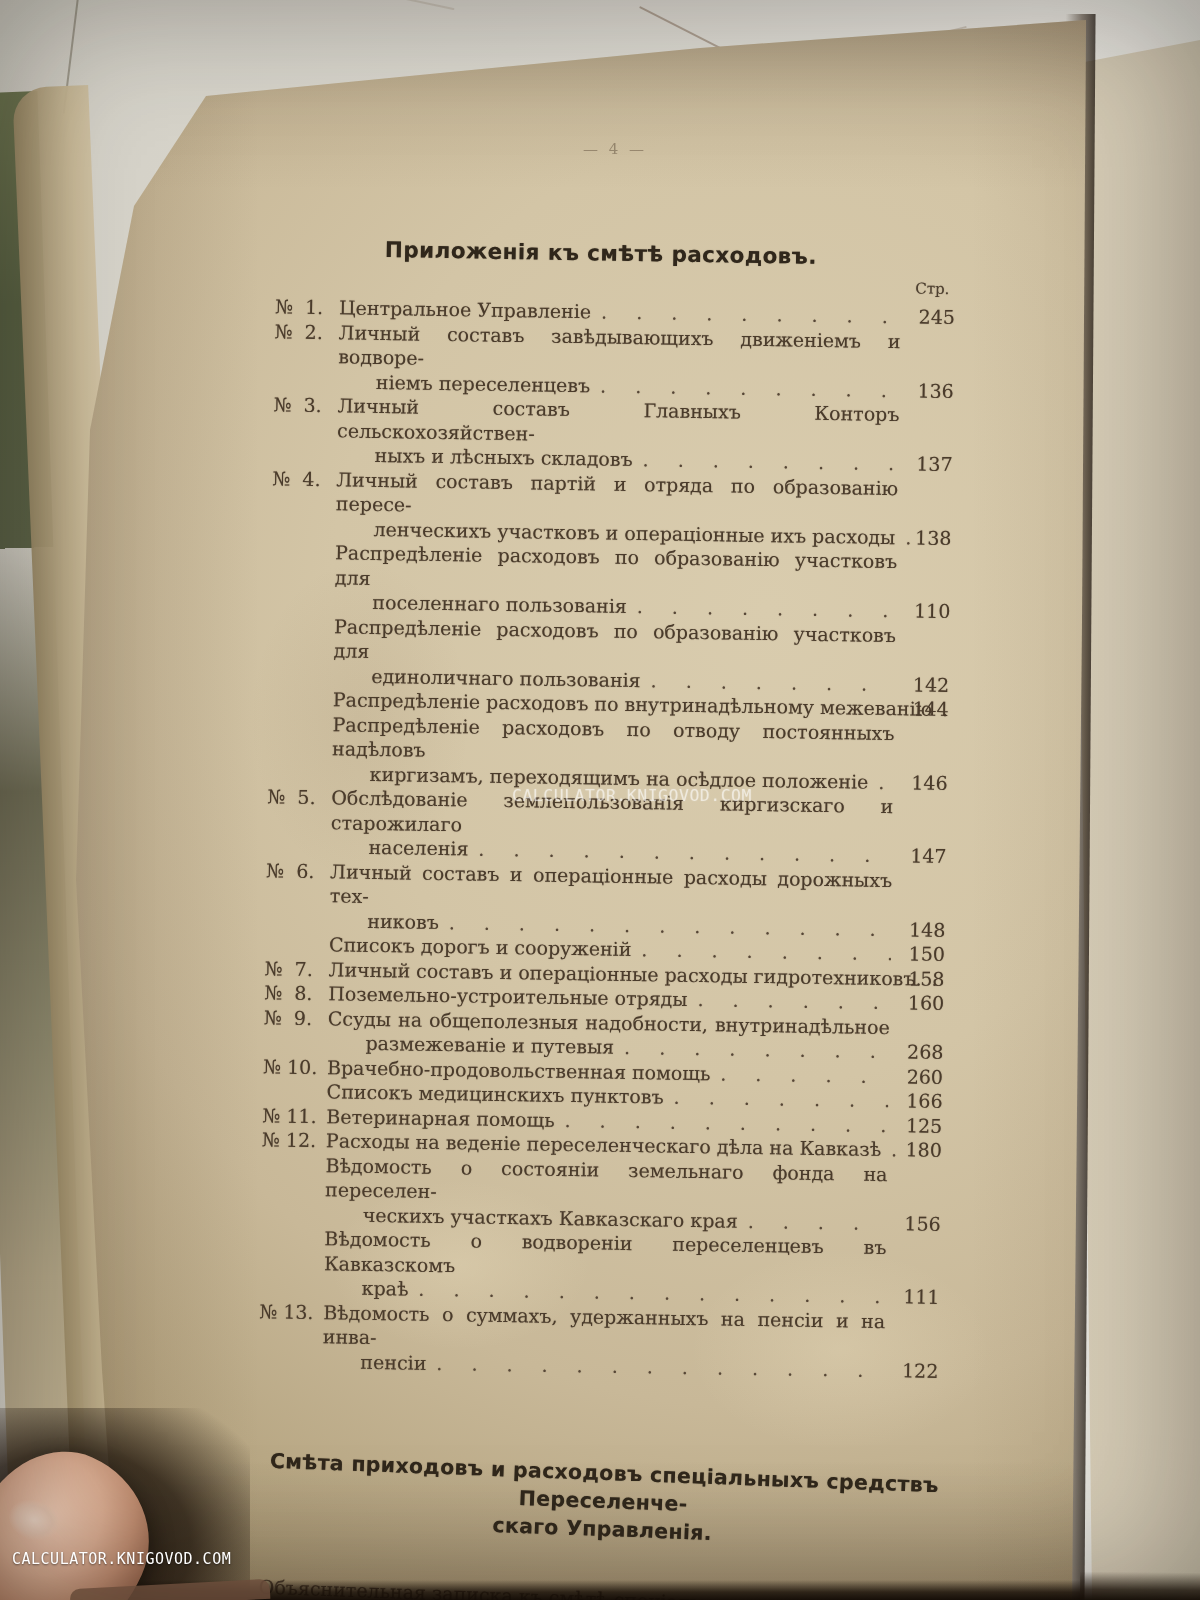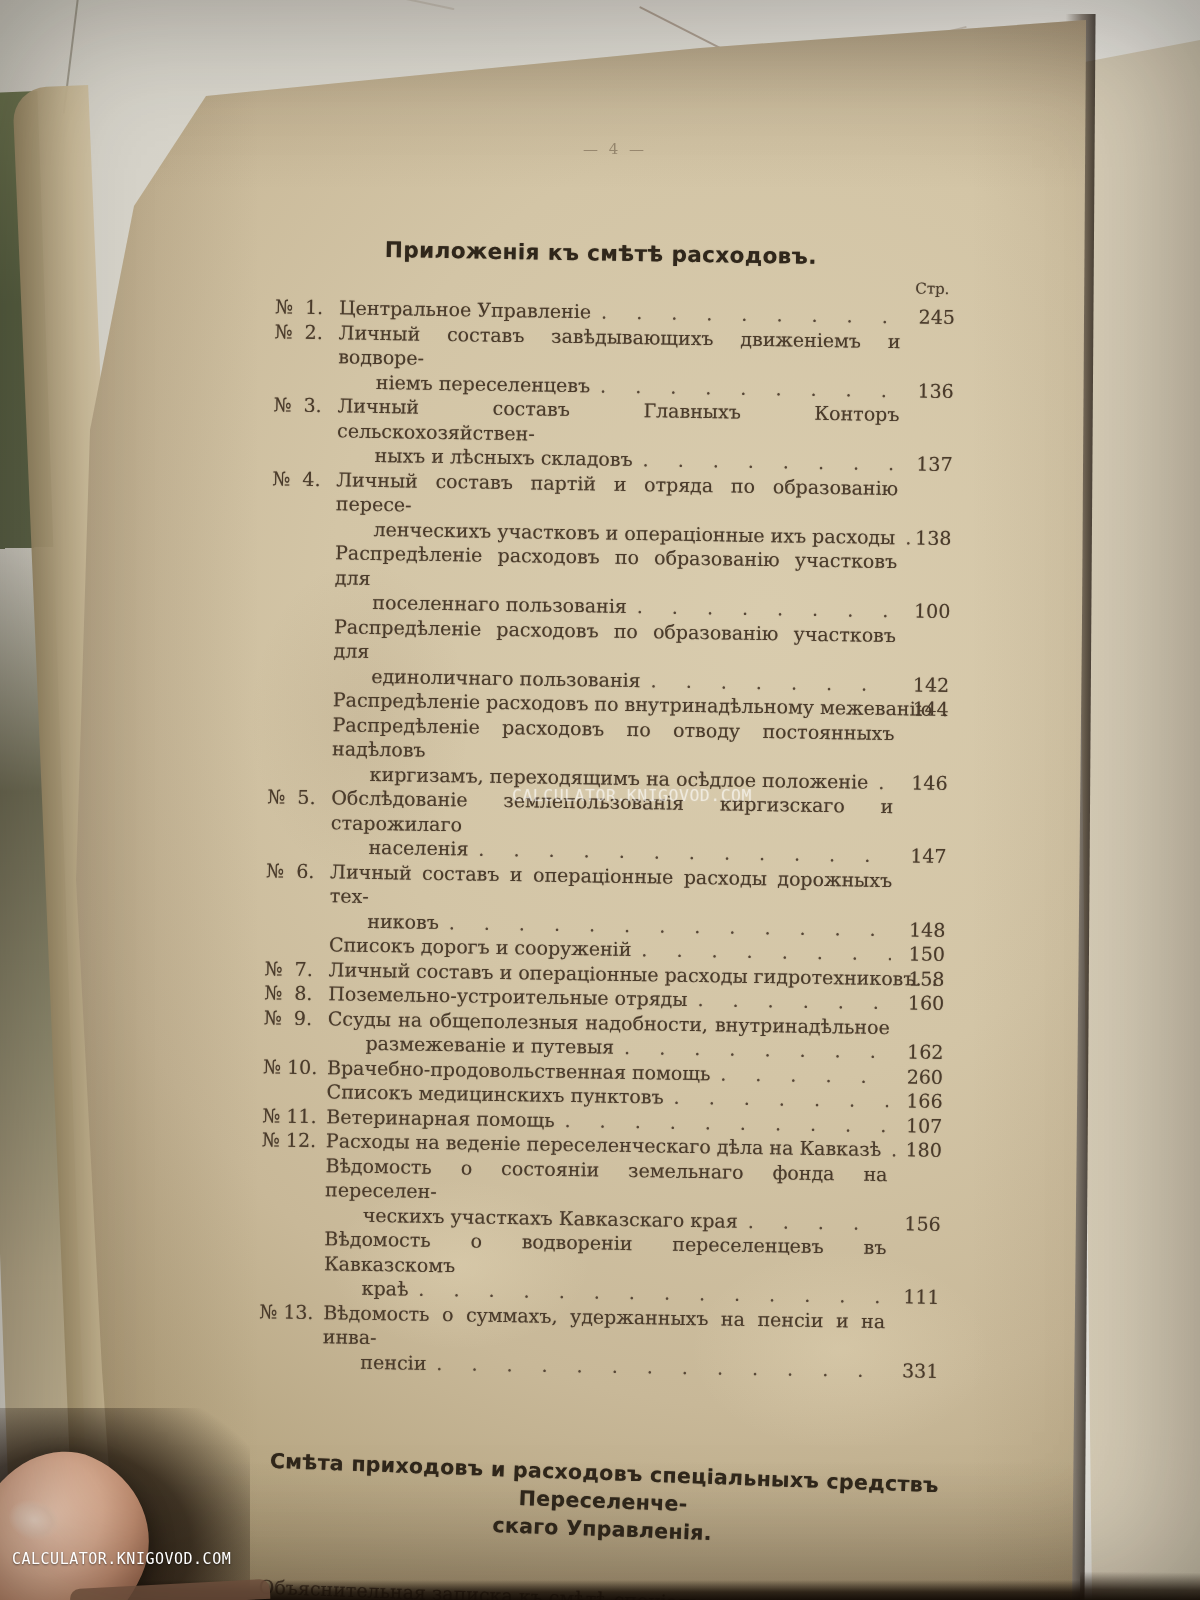--- a/index.html
+++ b/index.html
@@ -261,7 +261,7 @@
               <span class="leader"></span>
             </span>
           </span>
-          <span class="pg">100</span>
+          <span class="pg">110</span>
         </div>
         <div class="row">
           <span class="num"></span>

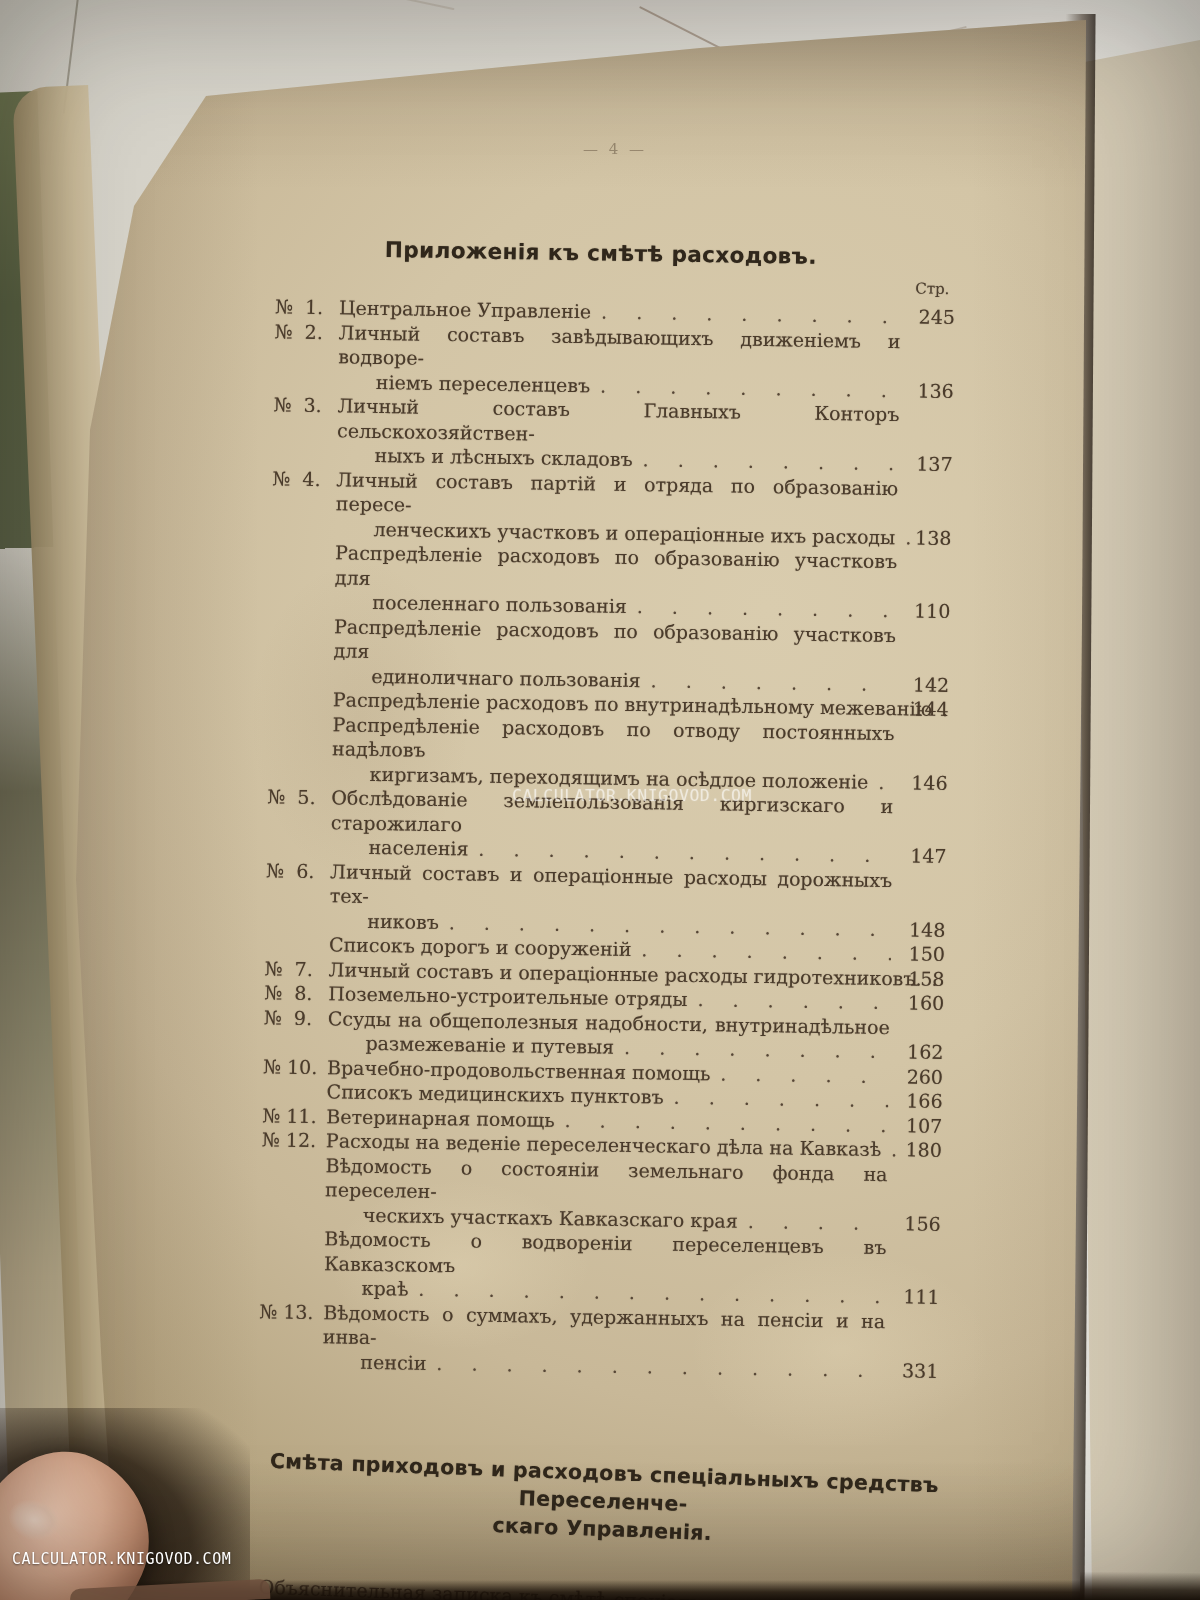--- a/index.html
+++ b/index.html
@@ -356,7 +356,7 @@
               <span class="leader"></span>
             </span>
           </span>
-          <span class="pg">162</span>
+          <span class="pg">268</span>
         </div>
         <div class="row">
           <span class="num">№ 10.</span>

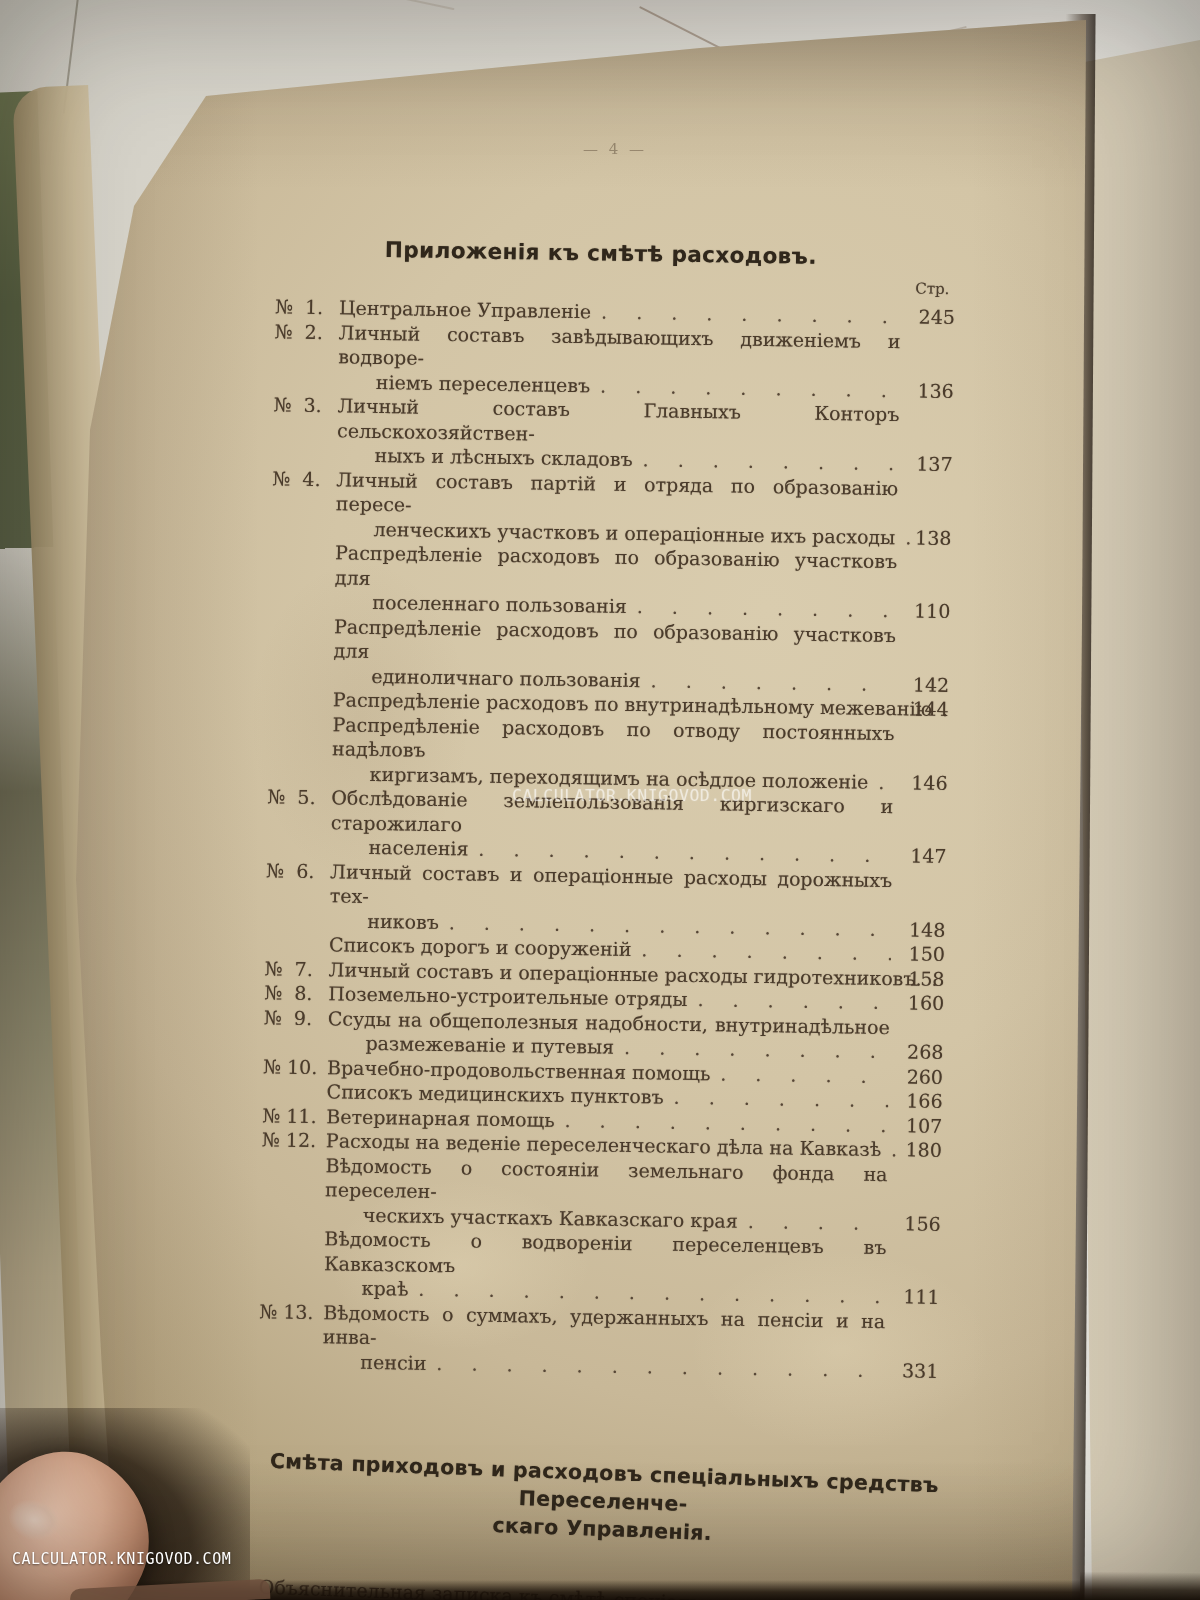--- a/index.html
+++ b/index.html
@@ -386,7 +386,7 @@
               <span class="leader"></span>
             </span>
           </span>
-          <span class="pg">107</span>
+          <span class="pg">125</span>
         </div>
         <div class="row">
           <span class="num">№ 12.</span>

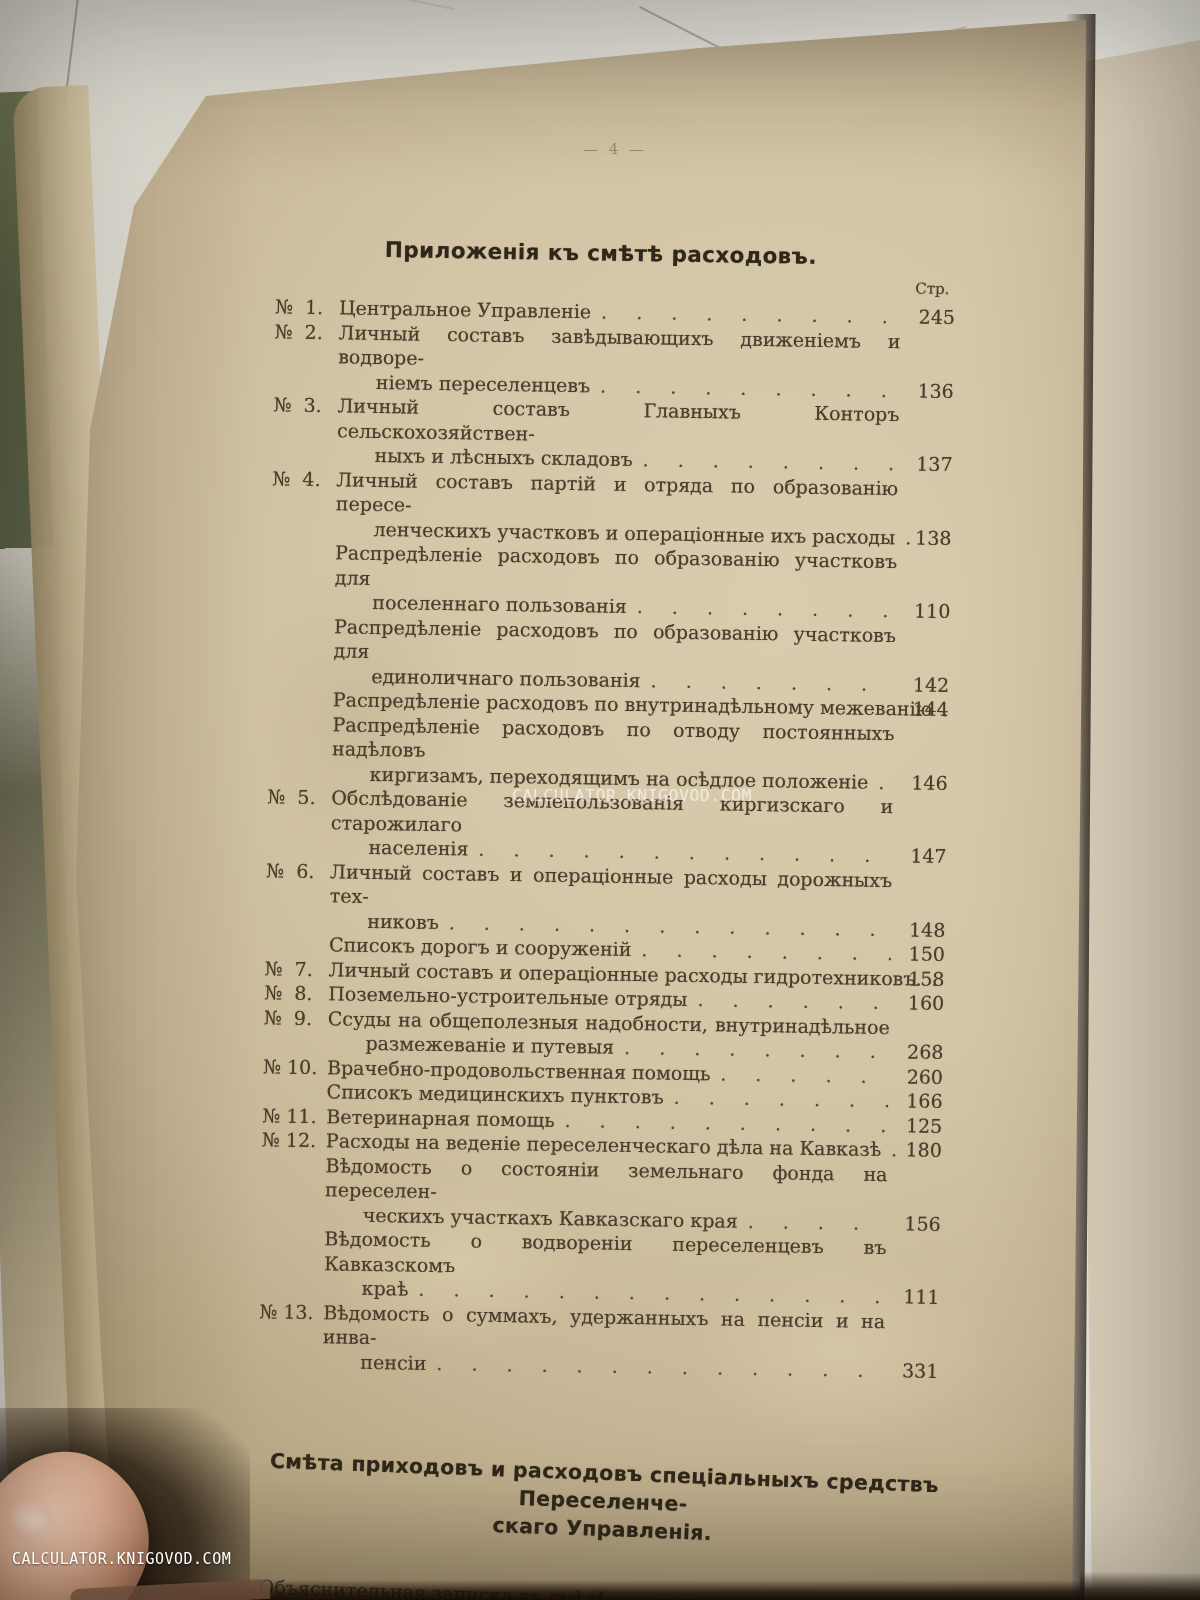--- a/index.html
+++ b/index.html
@@ -429,7 +429,7 @@
               <span class="leader"></span>
             </span>
           </span>
-          <span class="pg">331</span>
+          <span class="pg">122</span>
         </div>
       </div>
   </div>

